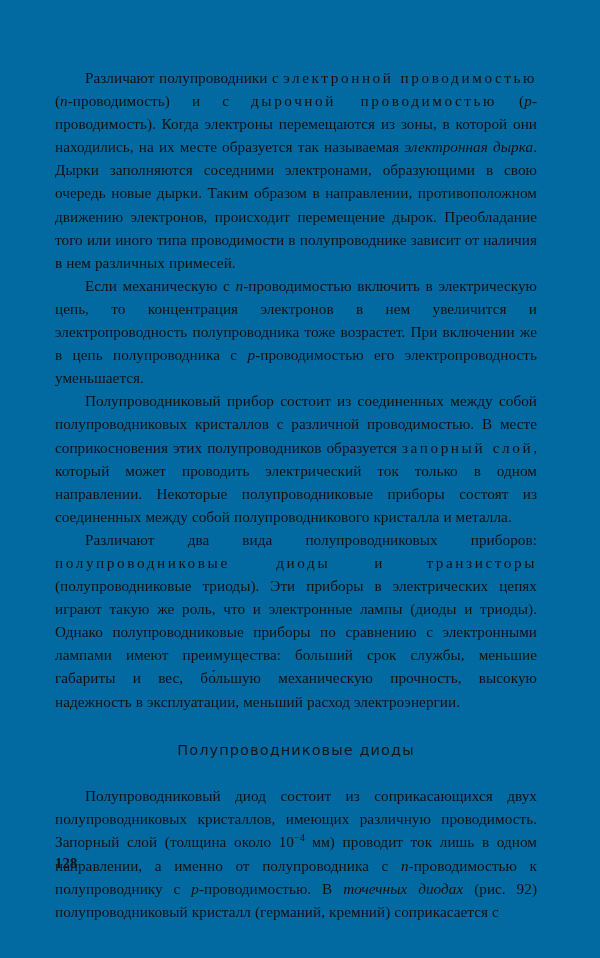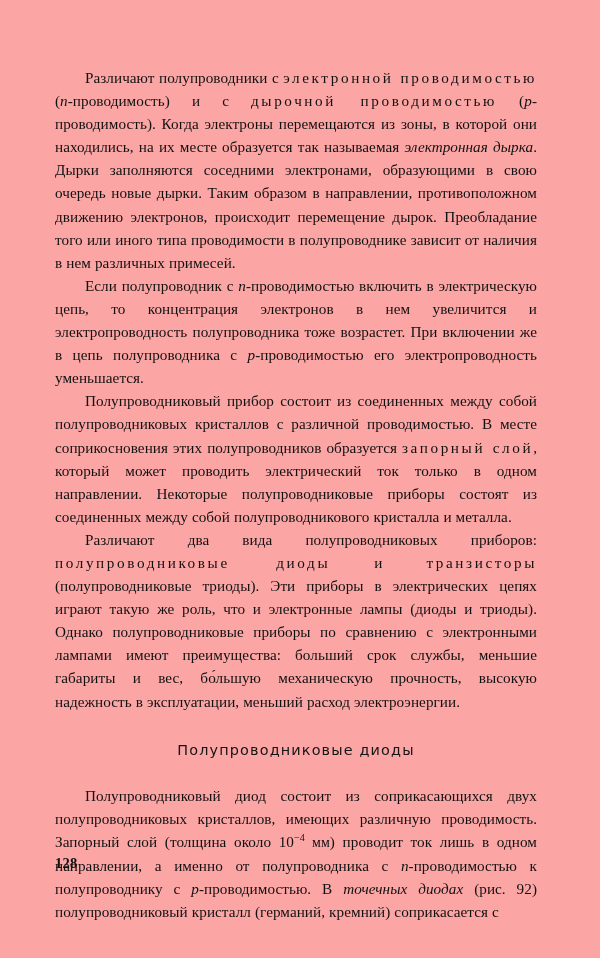--- a/index.html
+++ b/index.html
@@ -21,7 +21,7 @@
   .page {
     position: absolute;
     inset: 0;
-    background: #fca5a5;
+    background: #0369a1;
   }
 
   .text-block {

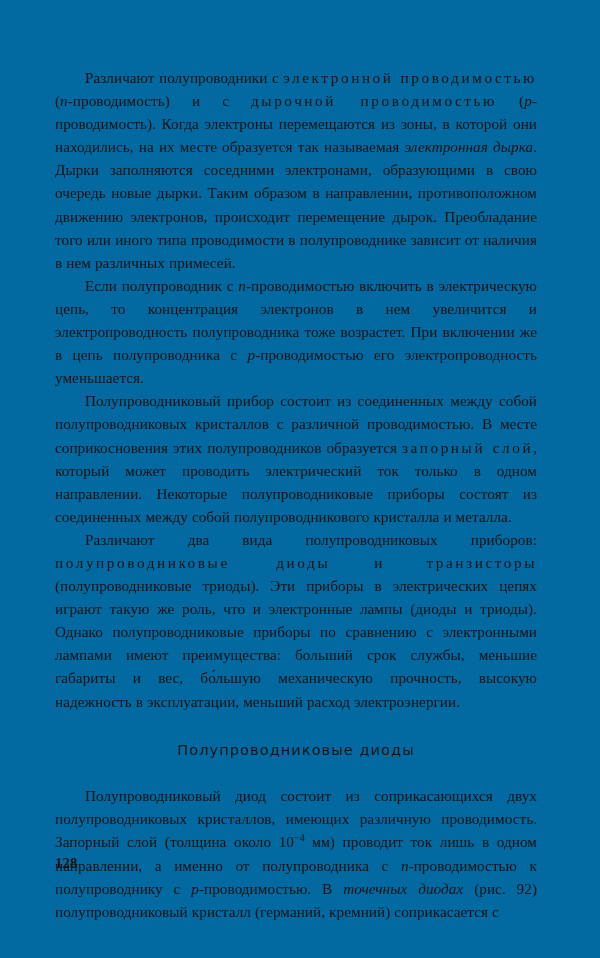--- a/index.html
+++ b/index.html
@@ -96,7 +96,7 @@
   <div class="text-block">
 
     <p class="para"><span>Различают полупроводники с </span><span class="sp">электронной проводимостью</span><span> (</span><em class="it">n</em><span>-проводимость) и с </span><span class="sp">дырочной проводимостью</span><span> (</span><em class="it">p</em><span>-проводимость). Когда электроны перемещаются из зоны, в которой они находились, на их месте образуется так называемая </span><em class="it">электронная дырка</em><span>. Дырки заполняются соседними электронами, образующими в свою очередь новые дырки. Таким образом в направлении, противоположном движению электронов, происходит перемещение дырок. Преобладание того или иного типа проводимости в полупроводнике зависит от наличия в нем различных примесей.</span></p>
-    <p class="para"><span>Если полупроводник с </span><em class="it">n</em><span>-проводимостью включить в электрическую цепь, то концентрация электронов в нем увеличится и электропроводность полупроводника тоже возрастет. При включении же в цепь полупроводника с </span><em class="it">p</em><span>-проводимостью его электропроводность уменьшается.</span></p>
+    <p class="para"><span>Если механическую с </span><em class="it">n</em><span>-проводимостью включить в электрическую цепь, то концентрация электронов в нем увеличится и электропроводность полупроводника тоже возрастет. При включении же в цепь полупроводника с </span><em class="it">p</em><span>-проводимостью его электропроводность уменьшается.</span></p>
     <p class="para"><span>Полупроводниковый прибор состоит из соединенных между собой полупроводниковых кристаллов с различной проводимостью. В месте соприкосновения этих полупроводников образуется </span><span class="sp">запорный слой</span><span>, который может проводить электрический ток только в одном направлении. Некоторые полупроводниковые приборы состоят из соединенных между собой полупроводникового кристалла и металла.</span></p>
     <p class="para"><span>Различают два вида полупроводниковых приборов: </span><span class="sp">полупроводниковые диоды</span><span> и </span><span class="sp">транзисторы</span><span> (полупроводниковые триоды). Эти приборы в электрических цепях играют такую же роль, что и электронные лампы (диоды и триоды). Однако полупроводниковые приборы по сравнению с электронными лампами имеют преимущества: больший срок службы, меньшие габариты и вес, бо́льшую механическую прочность, высокую надежность в эксплуатации, меньший расход электроэнергии.</span></p>
 

